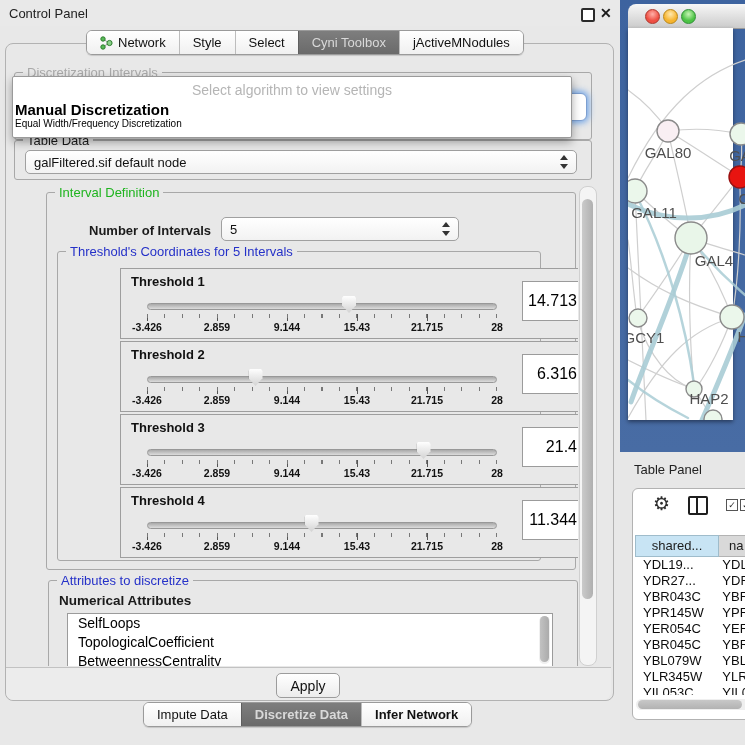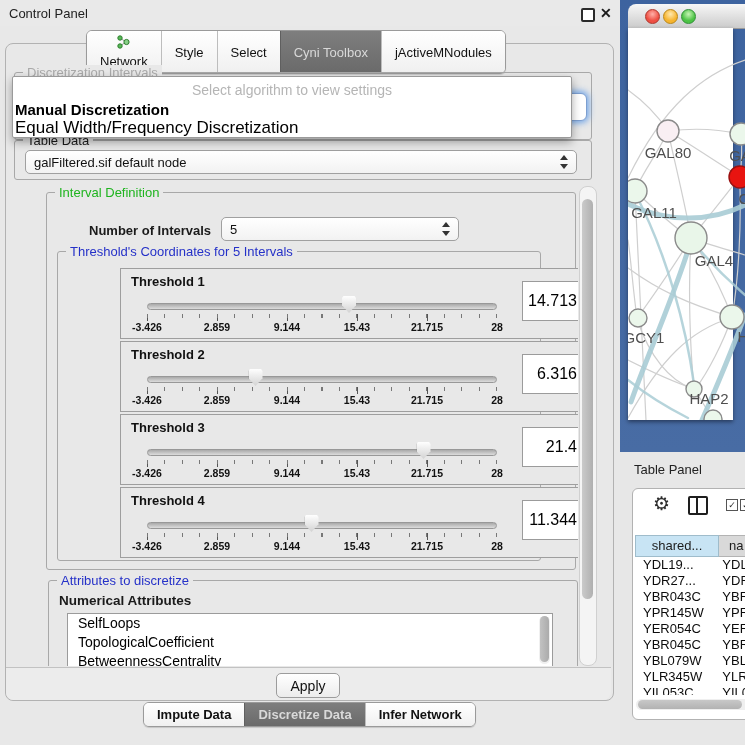--- a/index.html
+++ b/index.html
@@ -17,7 +17,7 @@
           background:linear-gradient(#ffffff,#efefef);box-shadow:0 1px 1px rgba(0,0,0,.15);}
   .seg{padding:4px 13px;font-size:13px;color:#111;border-left:1px solid #bdbdbd;white-space:nowrap;
        display:flex;align-items:center;gap:5px;background:linear-gradient(#ffffff,#f0f0f0);}
-  .seg:first-child{border-left:none;flex-direction:column;}
+  .seg:first-child{border-left:none;}
   .seg.sel{background:linear-gradient(#7e7e7e,#6a6a6a);color:#d9d9d9;border-left-color:#5f5f5f;}
 
   .outer-panel{left:5px;top:43px;width:607px;height:656px;border:1px solid #b2b2b2;border-radius:8px;background:#e8e8e8;}

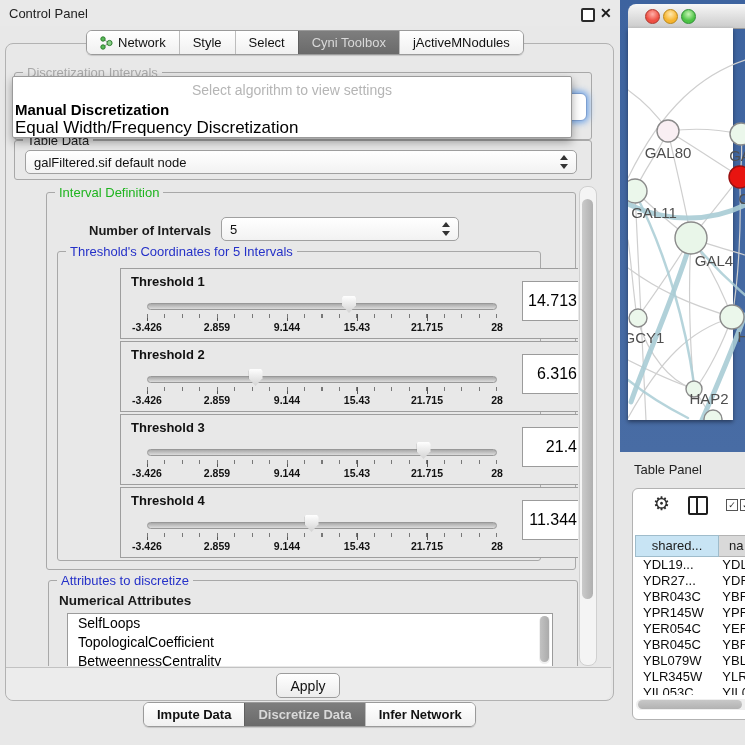--- a/index.html
+++ b/index.html
@@ -39,7 +39,7 @@
          box-shadow:0 4px 10px rgba(0,0,0,.35);z-index:30;}
   .popup-ph{left:0;right:0;top:5px;text-align:center;font-size:14px;color:#b5b5b5;}
   .popup-opt1{left:2px;top:24px;font-size:15px;font-weight:bold;color:#000;}
-  .popup-opt2{left:2px;top:41px;font-size:17px;color:#000;}
+  .popup-opt2{left:2px;top:41px;font-size:10px;color:#000;}
   .focus-combo{left:500px;top:93px;width:85px;height:26px;background:#fff;border:1px solid #7d9fd0;border-radius:6px;
                box-shadow:0 0 6px 2px rgba(95,155,231,.85);z-index:5;}
 

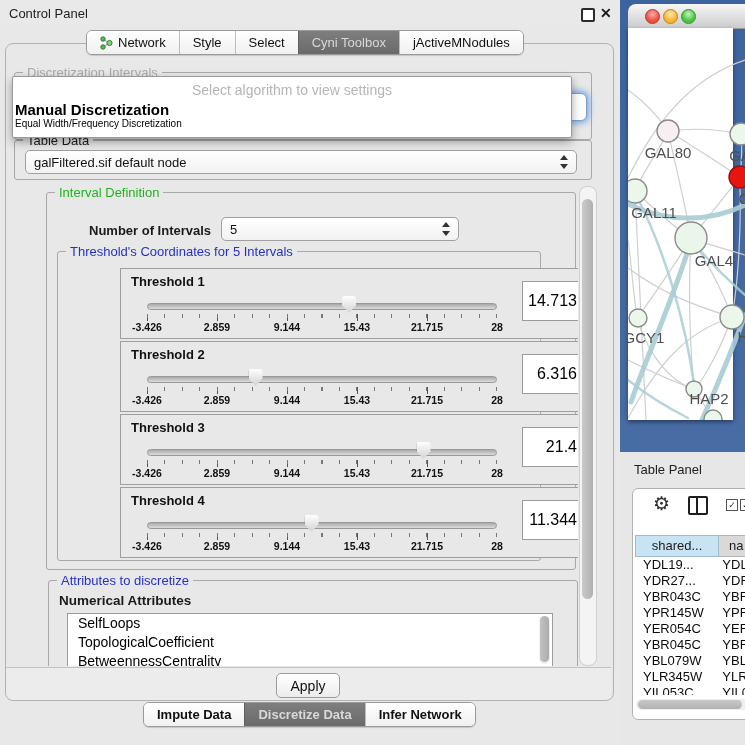--- a/index.html
+++ b/index.html
@@ -276,7 +276,7 @@
   <div class="abs apply-btn">Apply</div>
 
   <div class="abs segbar" style="left:143px;top:702px;">
-    <div class="seg" style="font-weight:bold;">
+    <div class="seg" style="font-weight:normal;">
         <span>Impute Data</span>
       </div>
     <div class="seg sel" style="font-weight:bold;">

